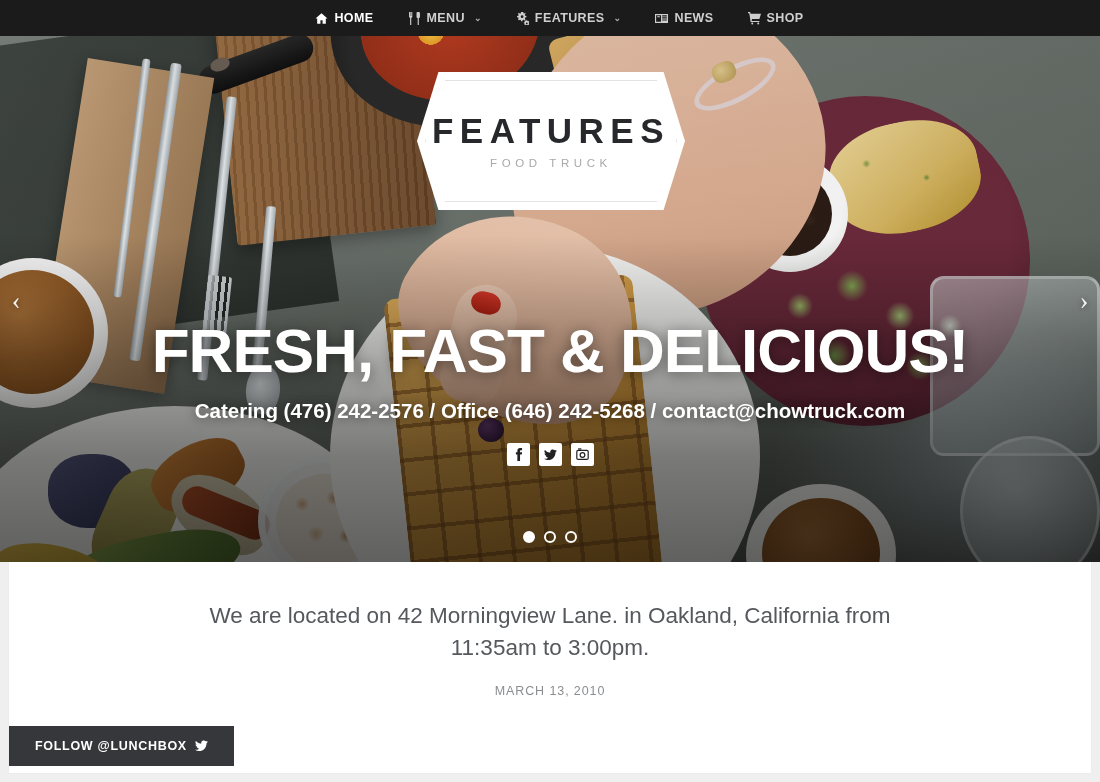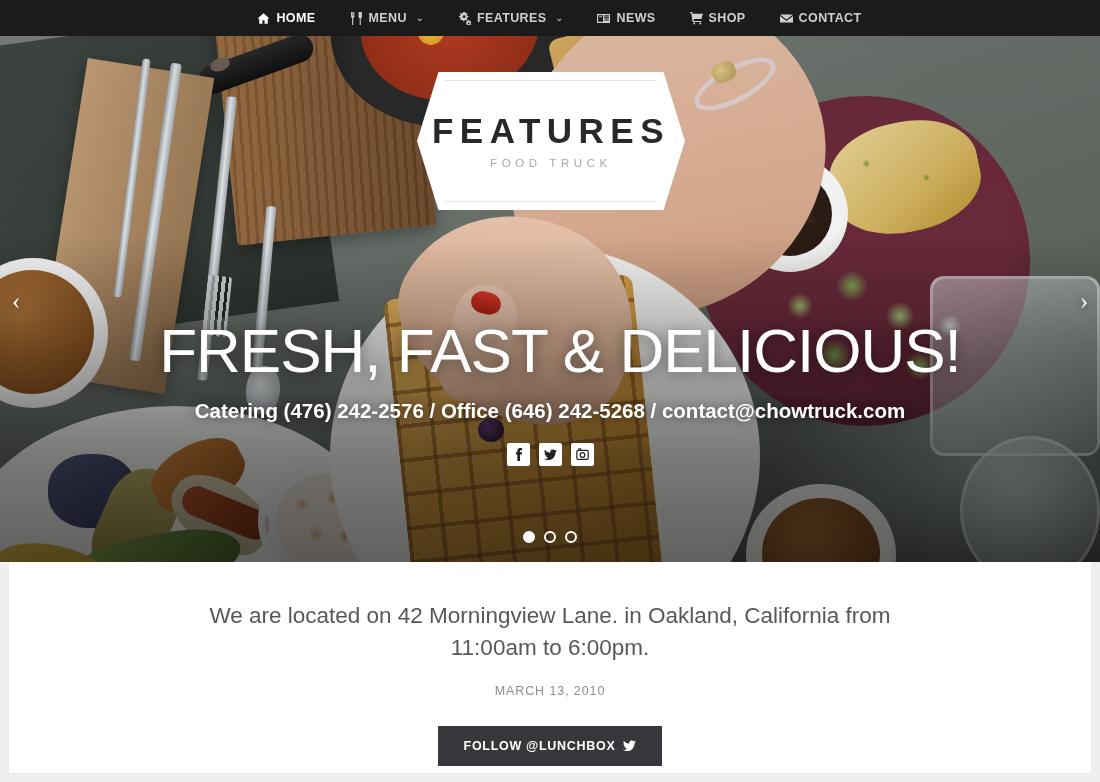--- a/index.html
+++ b/index.html
@@ -412,14 +412,6 @@
         <span>SHOP</span>
       </div>
 
-      <div class="nav-item">
-        <span class="nav-ico">
-          <svg width="13" height="13" viewBox="0 0 16 16" fill="currentColor">
-              <path d="M0 3h16L8 9.2 0 3zm0 1.9 8 6.1 8-6.1V13H0V4.9z"></path>
-            </svg>
-        </span>
-        <span>CONTACT</span>
-      </div>
 
     </nav>
   </div>

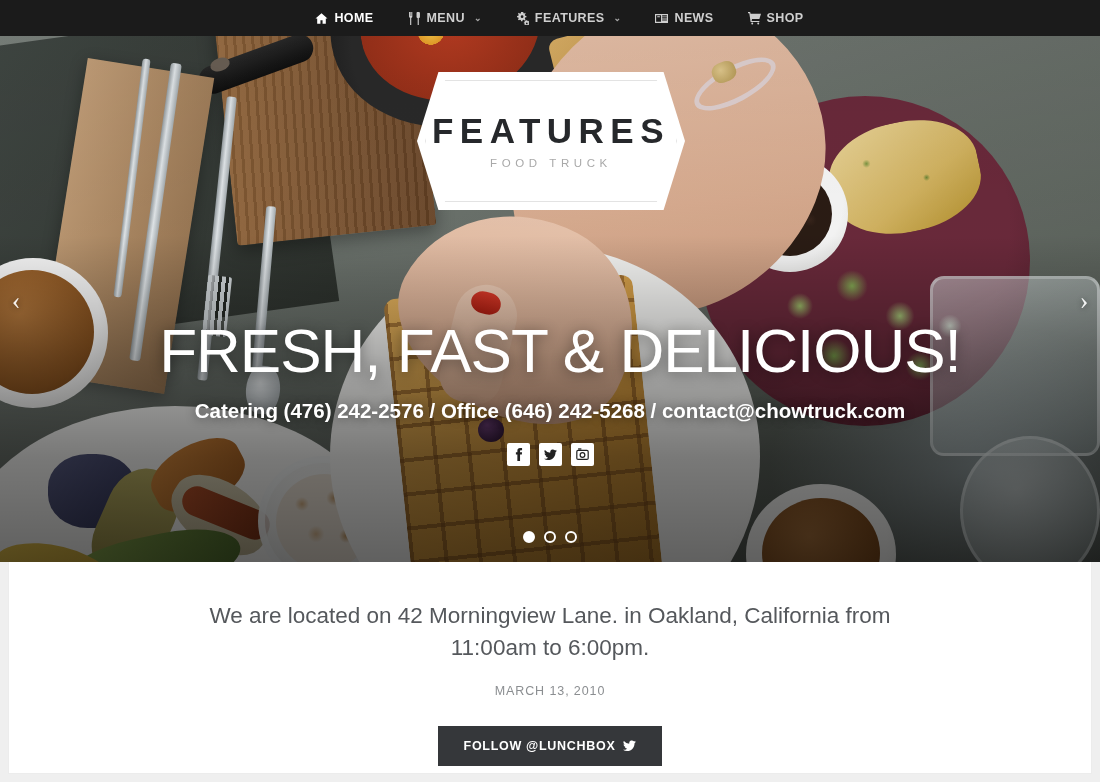--- a/index.html
+++ b/index.html
@@ -298,7 +298,7 @@
     position:absolute; left:0; top:318px; width:1100px; text-align:center; z-index:14;
   }
   .hero-h1{
-    font-size:62px; font-weight:normal; color:#ffffff;
+    font-size:62px; font-weight:bold; color:#ffffff;
     letter-spacing:-1px; line-height:1.05;
     text-shadow:0 2px 14px rgba(0,0,0,.45);
     margin-left:20px;

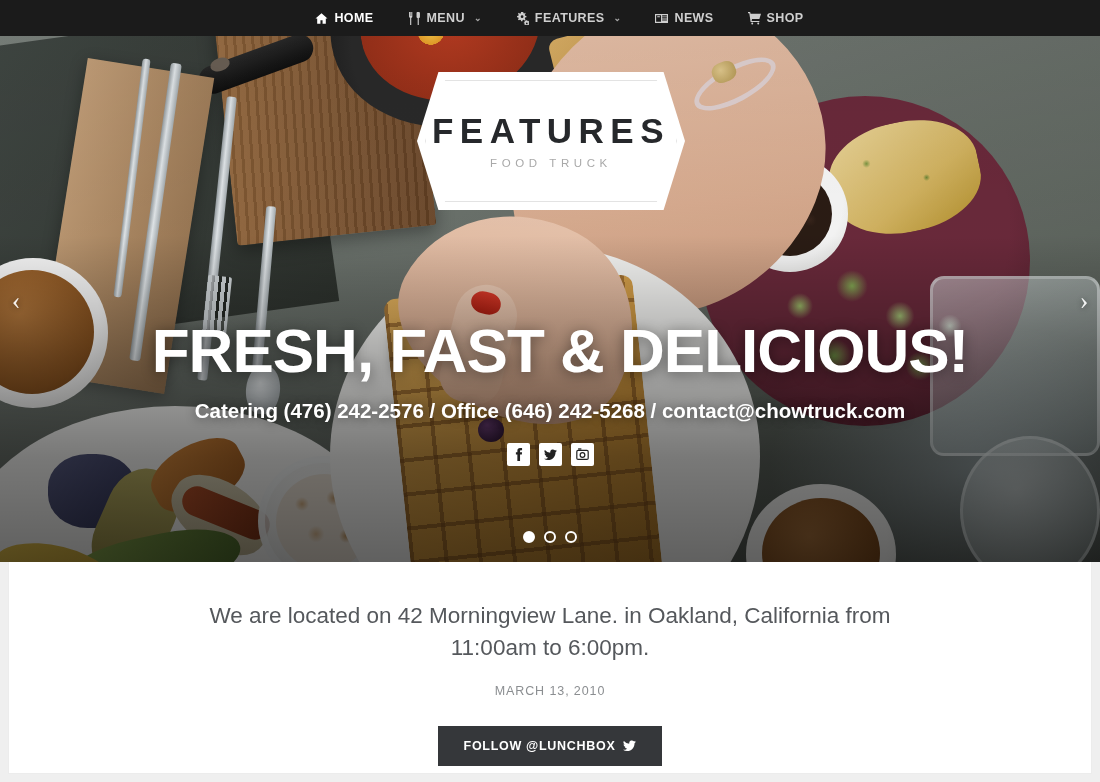--- a/index.html
+++ b/index.html
@@ -516,7 +516,7 @@
 
   <div class="content">
     <div class="post">
-      <div class="post-title">We are located on 42 Morningview Lane. in Oakland, California from 11:00am to 6:00pm.</div>
+      <div class="post-title">We are located on 42 Morningview Lane. in Oakland, California from 11:35am to 3:00pm.</div>
       <div class="post-date">MARCH 13, 2010</div>
       <div class="follow-wrap">
         <button class="follow-btn">

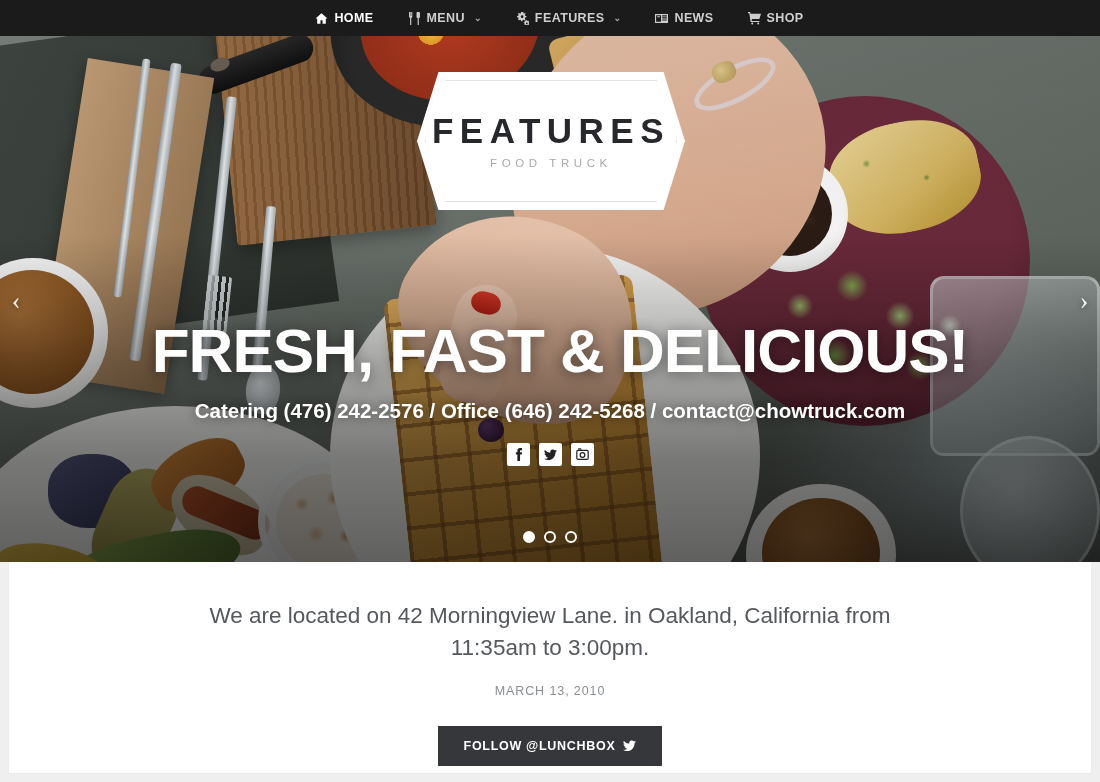--- a/index.html
+++ b/index.html
@@ -347,7 +347,7 @@
     margin-top:20px; font-size:12.5px; color:#8b8e91;
     letter-spacing:.9px;
   }
-  .follow-wrap{ margin-top:28px; display:flex; justify-content:center; }
+  .follow-wrap{ margin-top:28px; display:flex; justify-content:flex-start; }
   .follow-btn{
     display:inline-flex; align-items:center; gap:8px;
     background:#35373a; color:#fff; padding:13px 26px;

